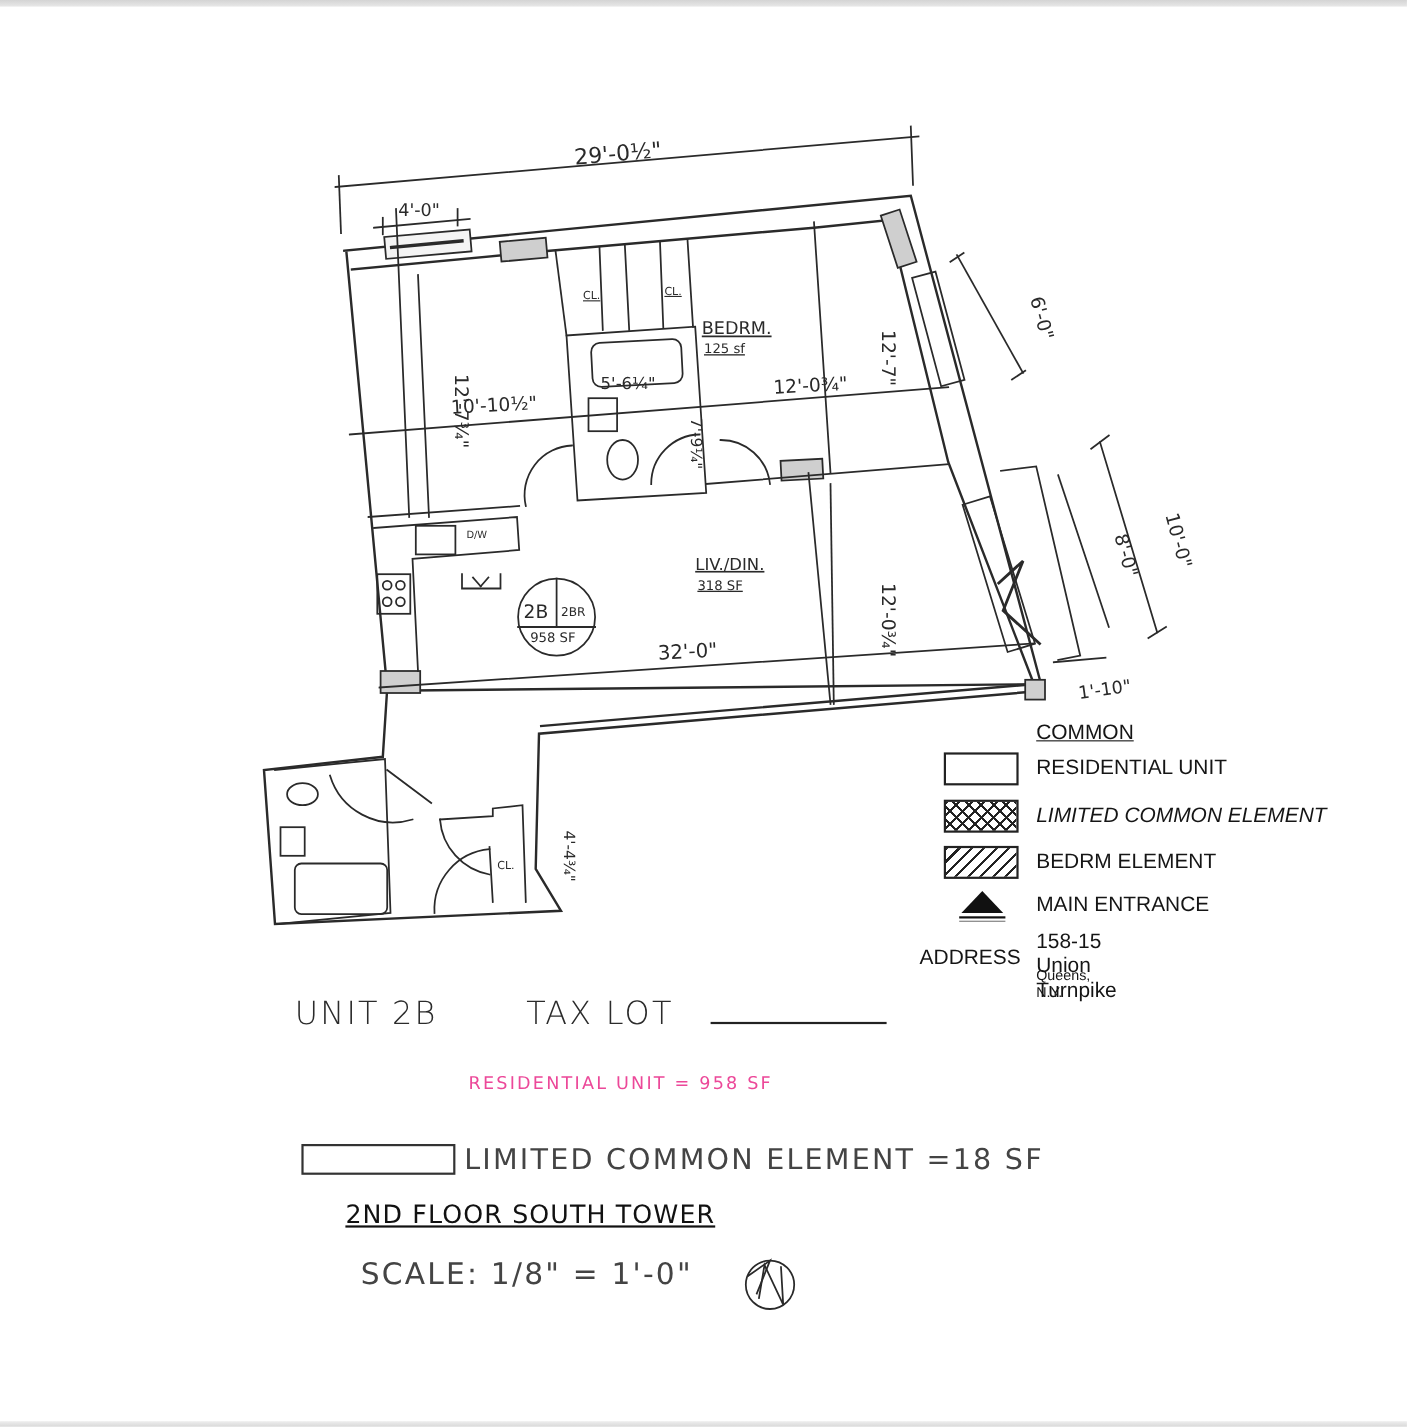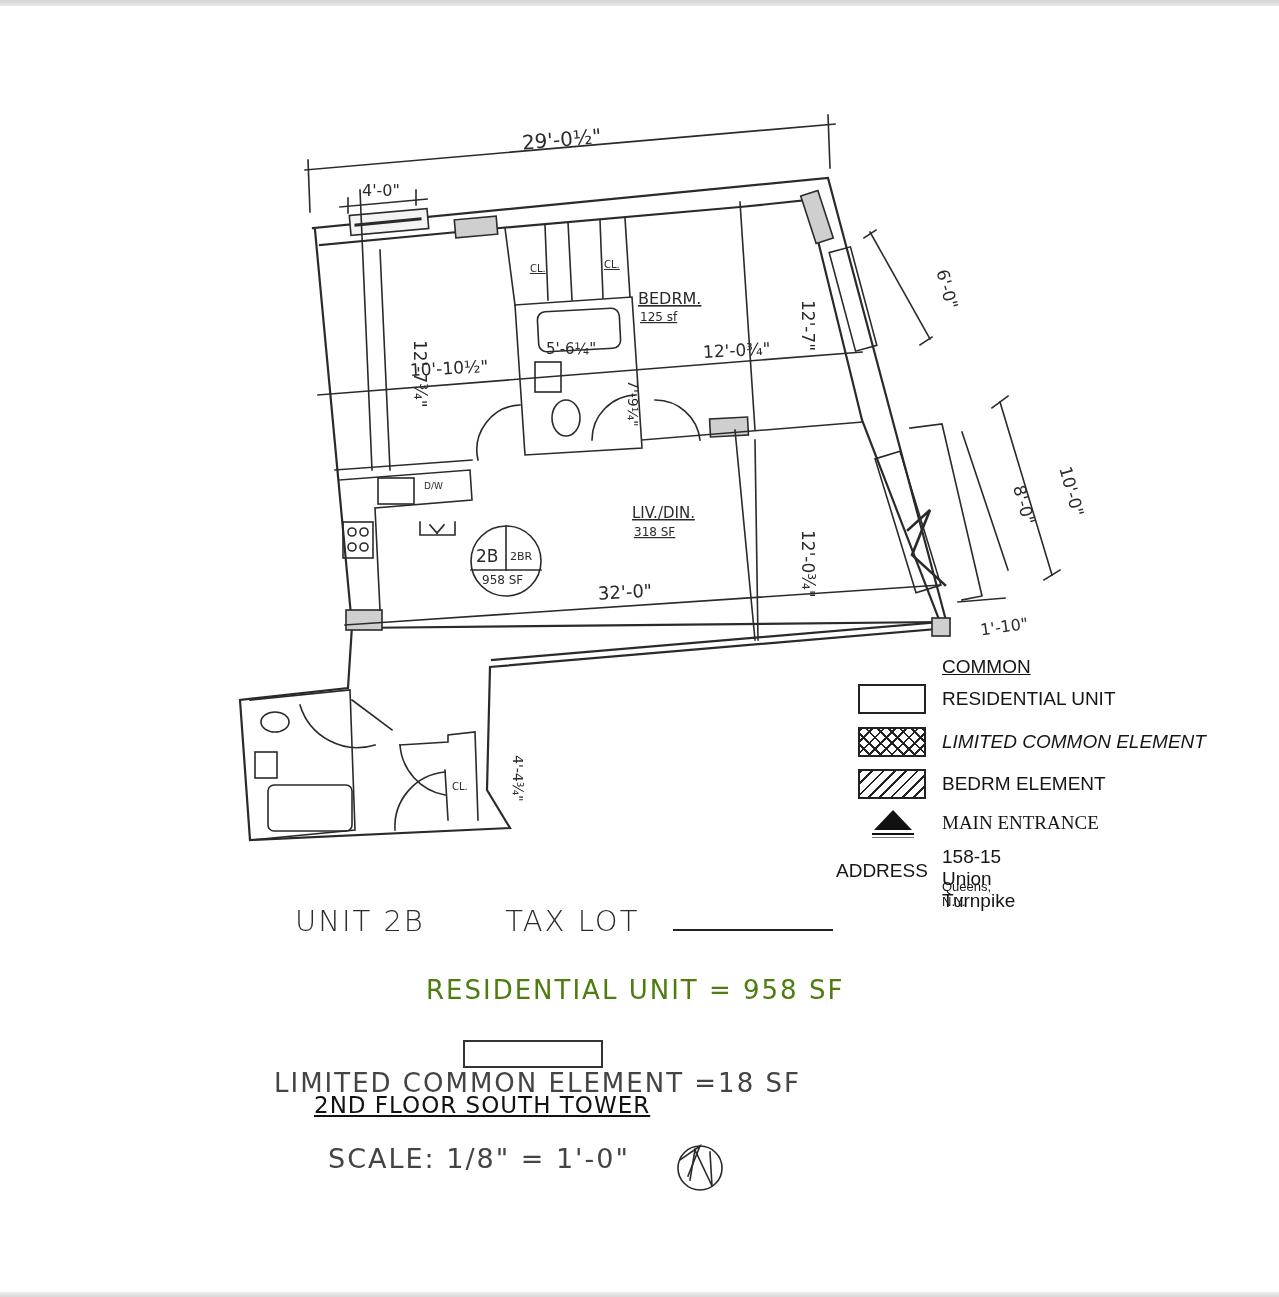--- a/index.html
+++ b/index.html
@@ -204,7 +204,7 @@
     <div class="legend-swatch sw-hatch"></div>
     <span class="legend-label">BEDRM ELEMENT</span>
   </div>
-  <div class="legend-row" style="top:808px;font-family:Liberation Serif, serif;">
+  <div class="legend-row" style="top:808px;">
     <div class="entrance">
       <div class="tri"></div>
         <div class="ln1"></div>

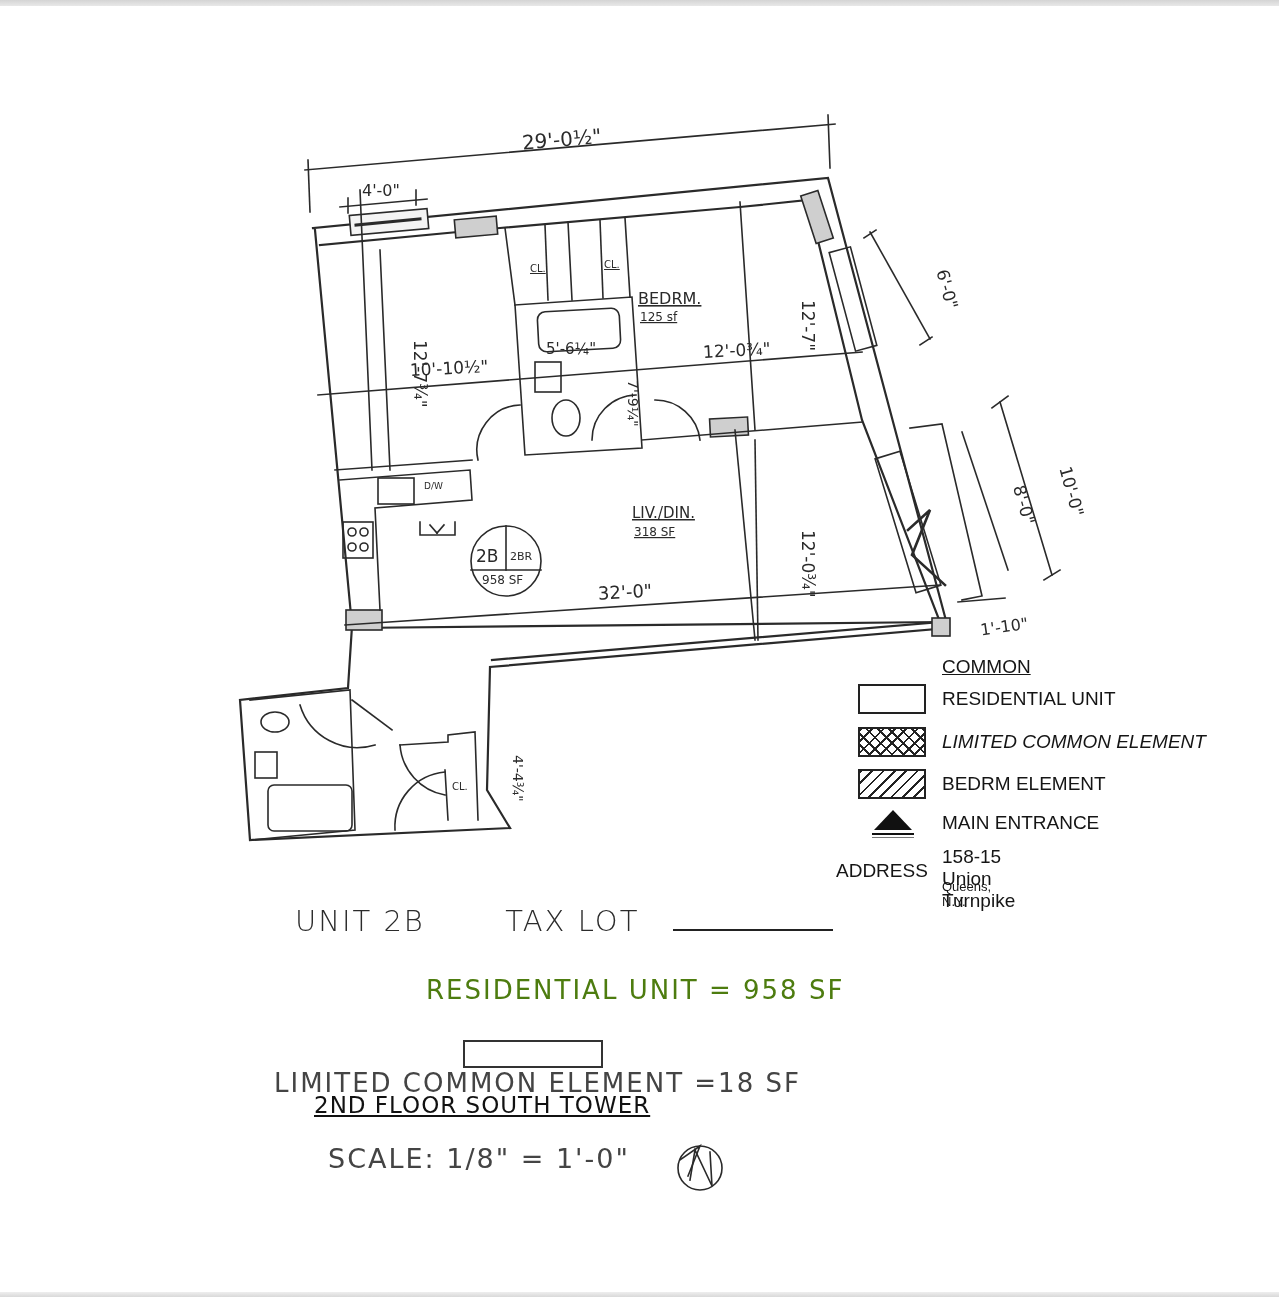--- a/index.html
+++ b/index.html
@@ -29,7 +29,7 @@
   .addr-l1 { position:absolute; left:942px; top:846px; font-size:19px; }
   .addr-l2 { position:absolute; left:942px; top:879px; font-size:13px; }
   .cadtxt { position:absolute; font-family:"DejaVu Sans", sans-serif; color:#2b2b2b; letter-spacing:2px; white-space:nowrap; }
-  .unit-line { left:268px; top:904px; font-size:29px; font-weight:300;margin-left:27px; }
+  .unit-line { left:268px; top:904px; font-size:29px; font-weight:300; }
   .taxlot-blank { display:inline-block; width:160px; border-bottom:2px solid #222; height:22px; vertical-align:baseline; margin-left:22px; }
   .res-line { left:426px; top:975px; font-size:26px; color:#4d7c0f; }
   .lce-row { left:274px; top:1040px; display:flex; align-items:center;flex-direction:column; }

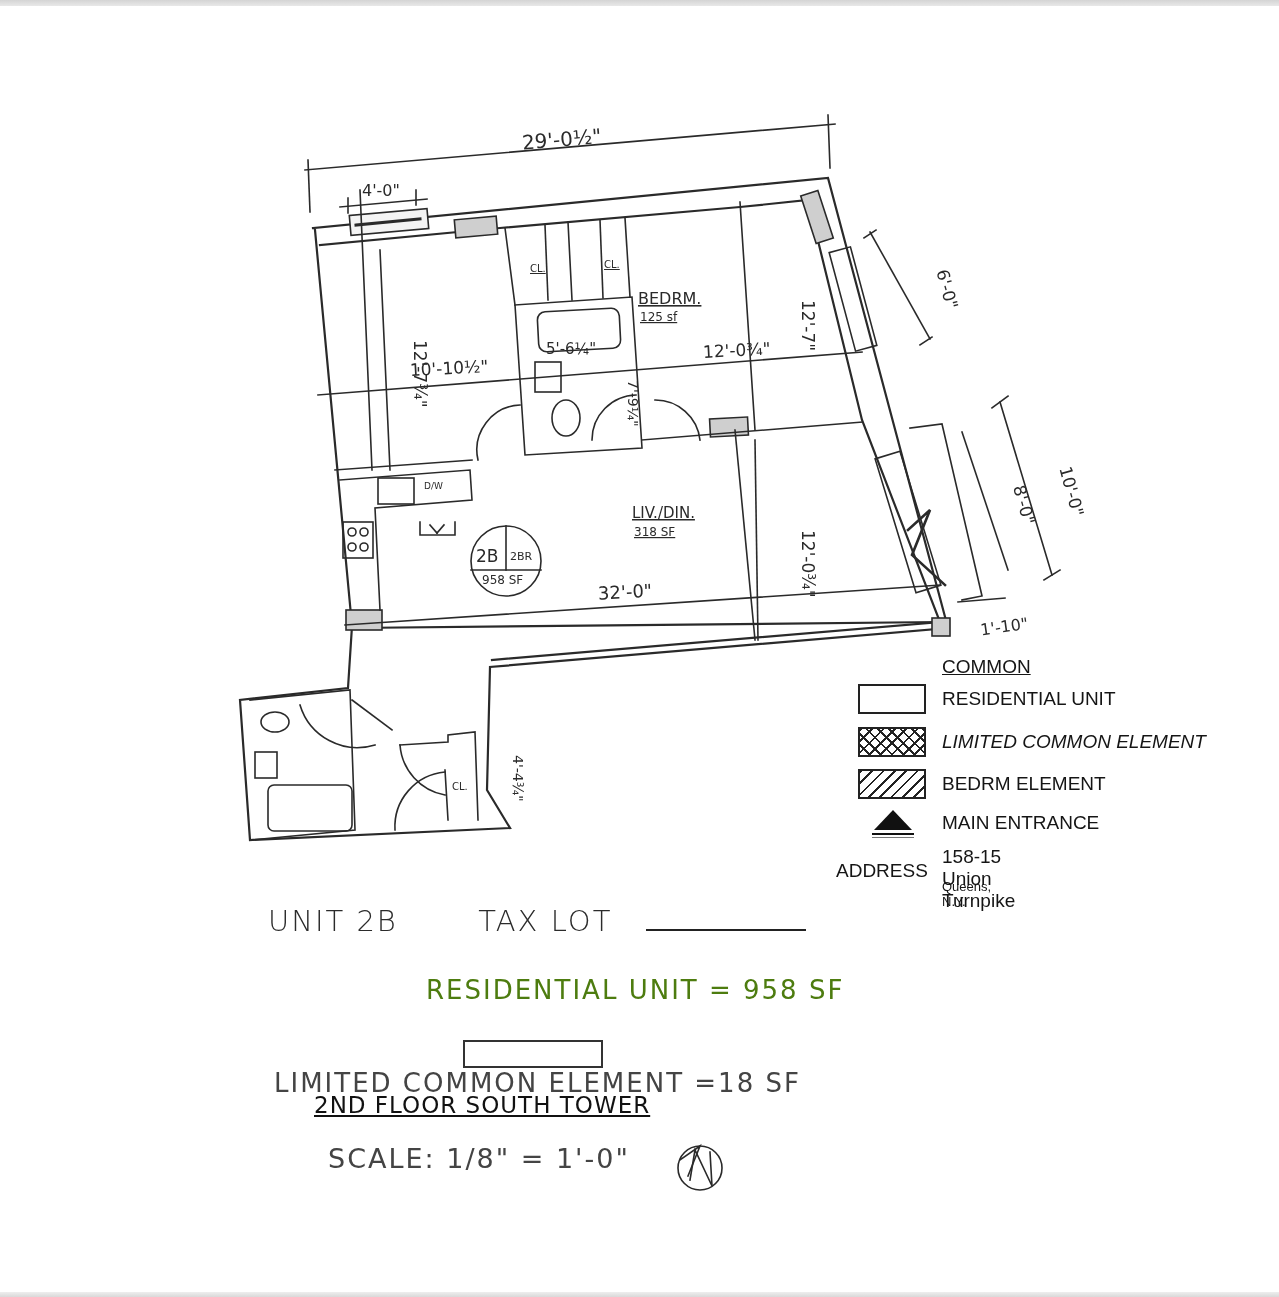--- a/index.html
+++ b/index.html
@@ -31,7 +31,7 @@
   .cadtxt { position:absolute; font-family:"DejaVu Sans", sans-serif; color:#2b2b2b; letter-spacing:2px; white-space:nowrap; }
   .unit-line { left:268px; top:904px; font-size:29px; font-weight:300; }
   .taxlot-blank { display:inline-block; width:160px; border-bottom:2px solid #222; height:22px; vertical-align:baseline; margin-left:22px; }
-  .res-line { left:426px; top:975px; font-size:26px; color:#4d7c0f; }
+  .res-line { left:426px; top:975px; font-size:16px; color:#ec4899; }
   .lce-row { left:274px; top:1040px; display:flex; align-items:center;flex-direction:column; }
   .lce-box { width:140px; height:28px; border:2px solid #333; box-sizing:border-box; margin-right:8px; }
   .lce-text { font-size:26px; color:#444; letter-spacing:2px; }

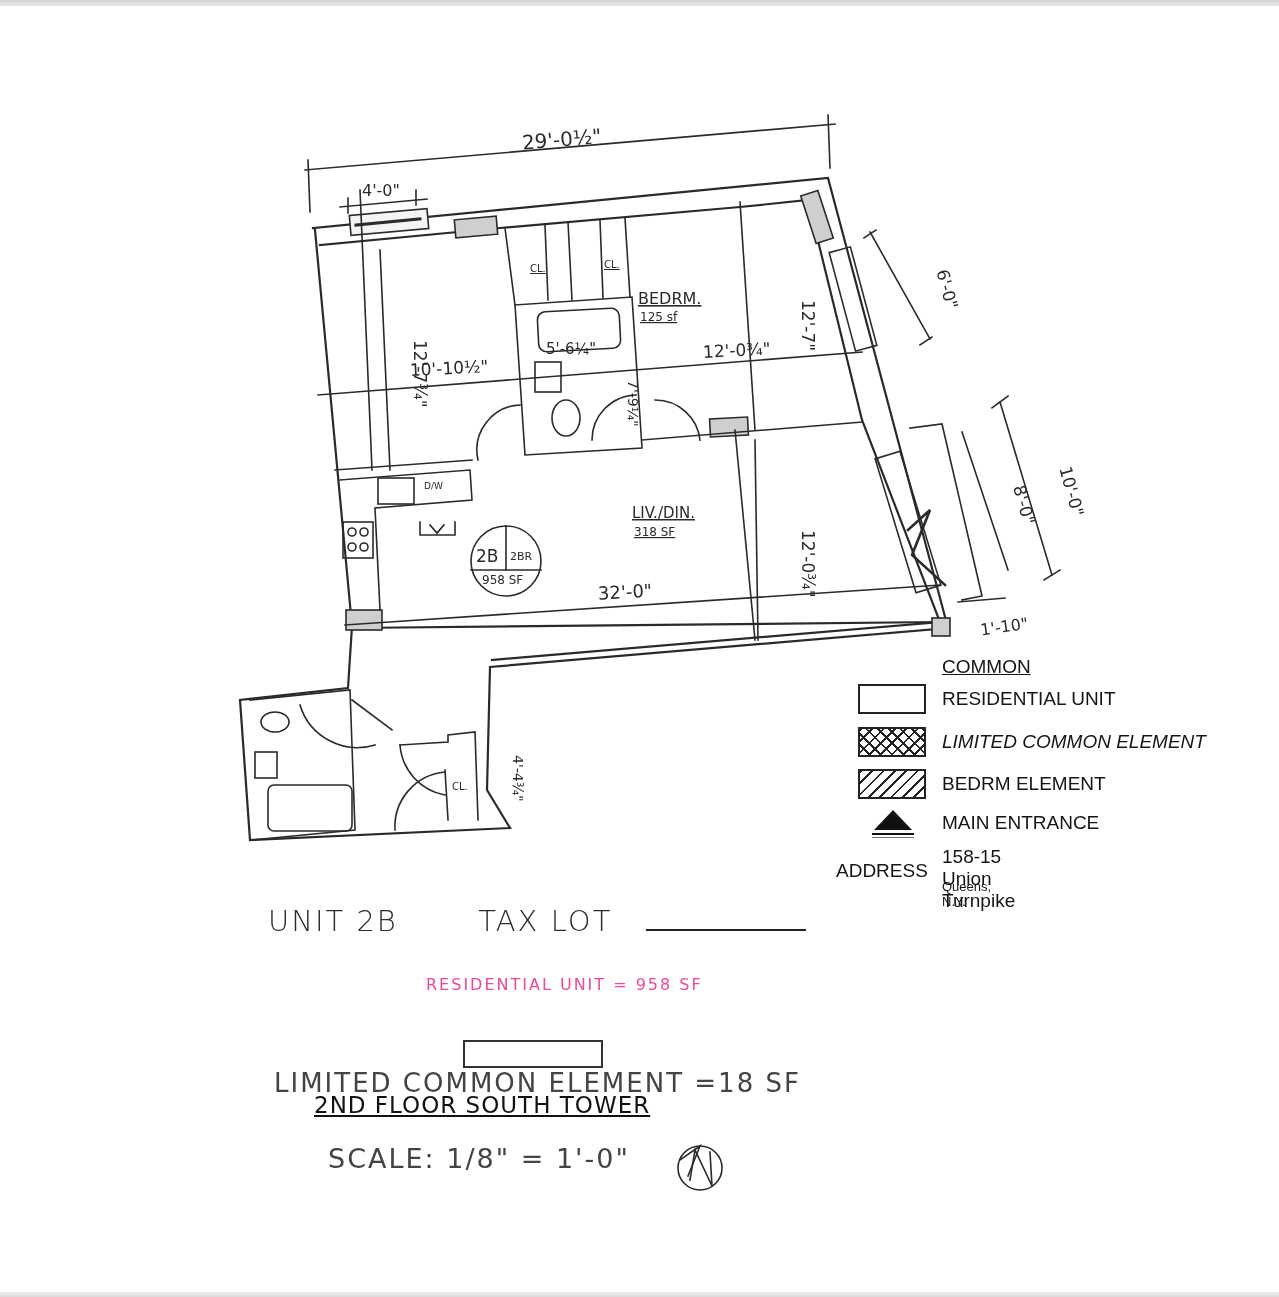--- a/index.html
+++ b/index.html
@@ -32,7 +32,7 @@
   .unit-line { left:268px; top:904px; font-size:29px; font-weight:300; }
   .taxlot-blank { display:inline-block; width:160px; border-bottom:2px solid #222; height:22px; vertical-align:baseline; margin-left:22px; }
   .res-line { left:426px; top:975px; font-size:16px; color:#ec4899; }
-  .lce-row { left:274px; top:1040px; display:flex; align-items:center;flex-direction:column; }
+  .lce-row { left:274px; top:1040px; display:flex; align-items:flex-start; }
   .lce-box { width:140px; height:28px; border:2px solid #333; box-sizing:border-box; margin-right:8px; }
   .lce-text { font-size:26px; color:#444; letter-spacing:2px; }
   .floor-title { left:314px; top:1092px; font-size:23px; text-decoration:underline; color:#111; letter-spacing:1px; }

